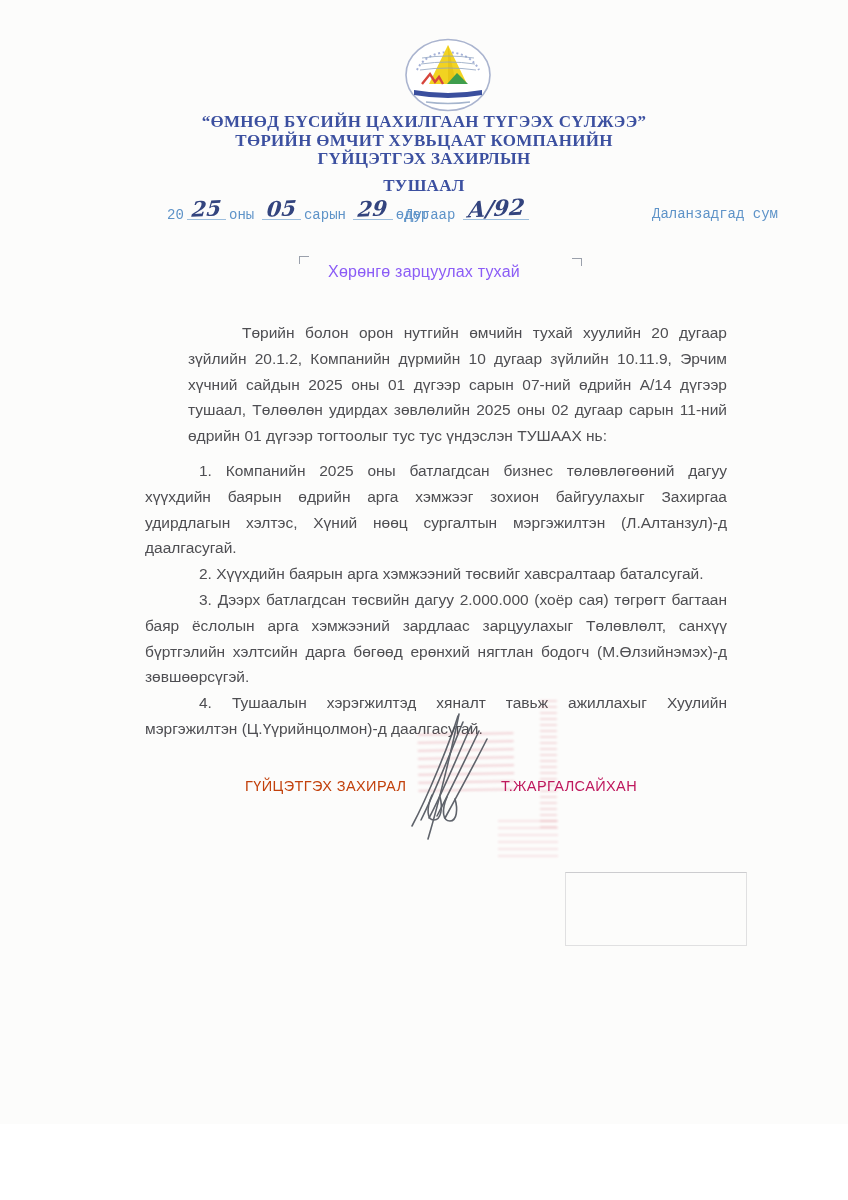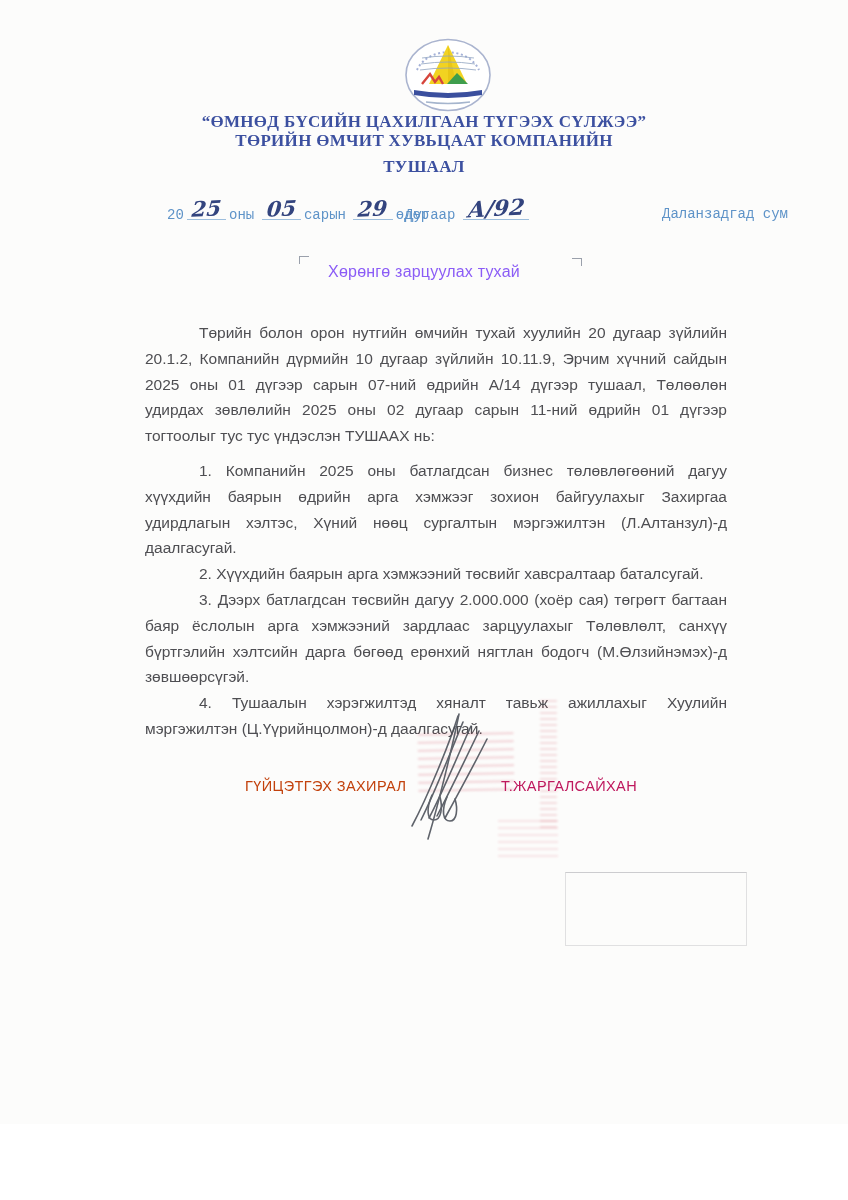--- a/index.html
+++ b/index.html
@@ -130,6 +130,7 @@
   <div class="org-header">
     <div>“ӨМНӨД БҮСИЙН ЦАХИЛГААН ТҮГЭЭХ СҮЛЖЭЭ”</div>
     <div>ТӨРИЙН ӨМЧИТ ХУВЬЦААТ КОМПАНИЙН</div>
+    <div>ГҮЙЦЭТГЭХ ЗАХИРЛЫН</div>
     <div class="doc-type">ТУШААЛ</div>
   </div>
 

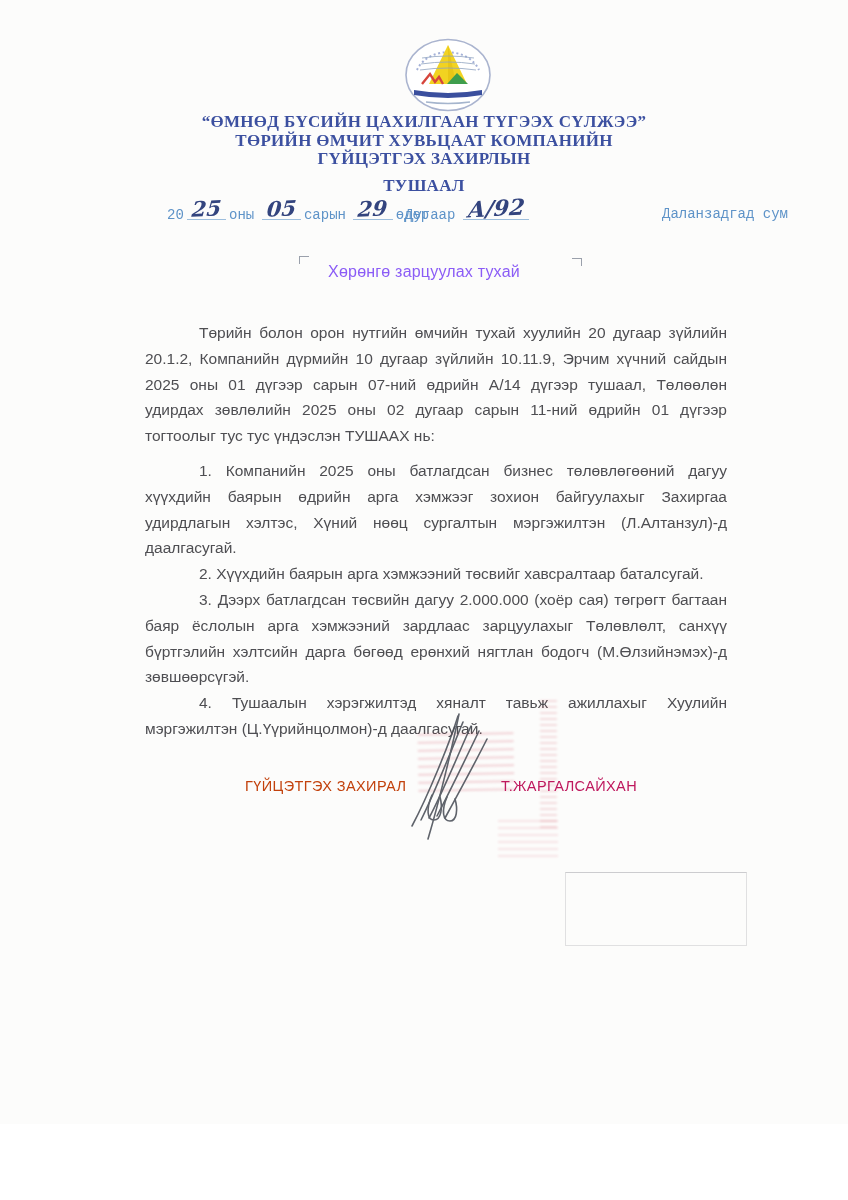--- a/index.html
+++ b/index.html
@@ -31,7 +31,7 @@
   }
   .meta-date{position:absolute;left:167px;top:205px;white-space:nowrap;}
   .meta-number{position:absolute;left:405px;top:205px;white-space:nowrap;}
-  .meta-location{position:absolute;left:652px;top:206px;white-space:nowrap;margin-left:10px;}
+  .meta-location{position:absolute;left:652px;top:206px;white-space:nowrap;}
   .hw-slot{
     display:inline-block;
     border-bottom:1px solid #9dbedd;

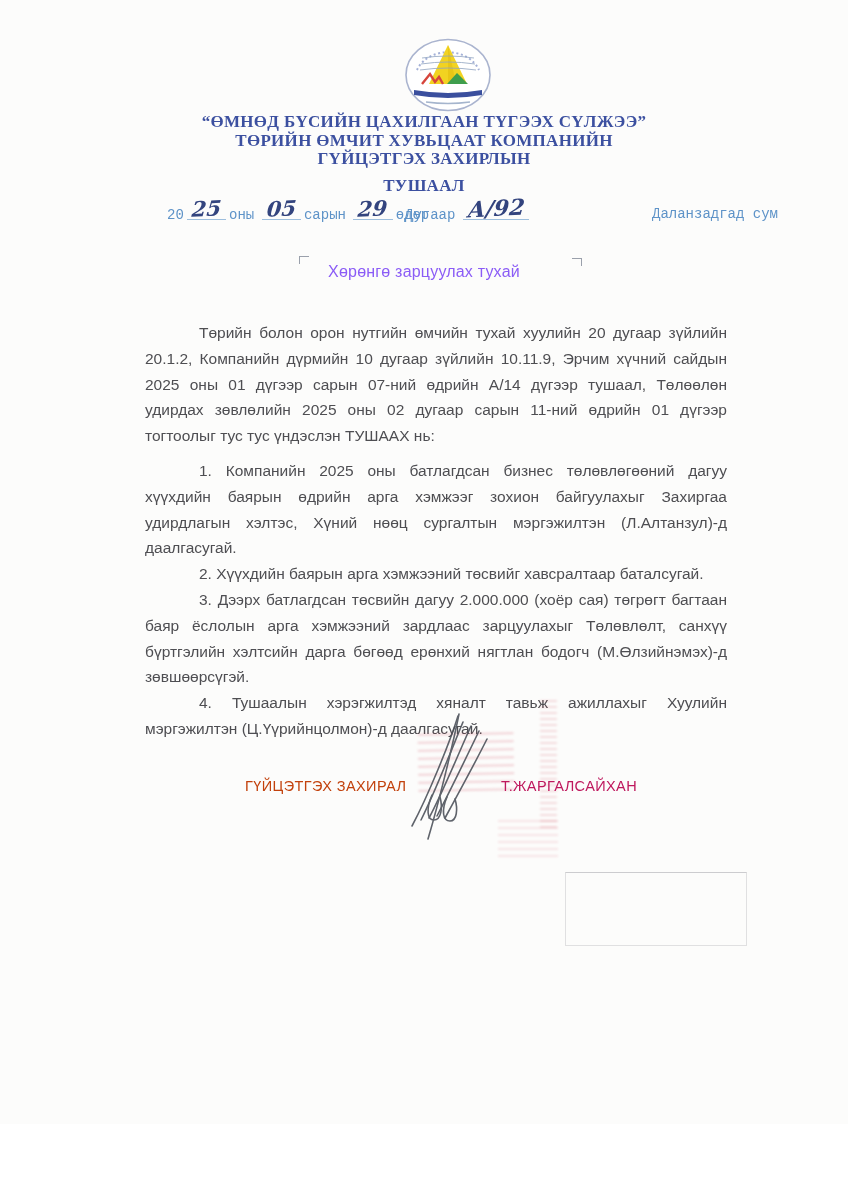--- a/index.html
+++ b/index.html
@@ -63,7 +63,7 @@
     color:#4e4e52;text-align:justify;
   }
   .para{margin:0;text-indent:54px;}
-  .para.preamble{margin-bottom:9px;}
+  .para.preamble{margin-bottom:9px;margin-left:43px;}
   
   .stamp-patch{
     position:absolute;left:418px;top:733px;width:96px;height:64px;

